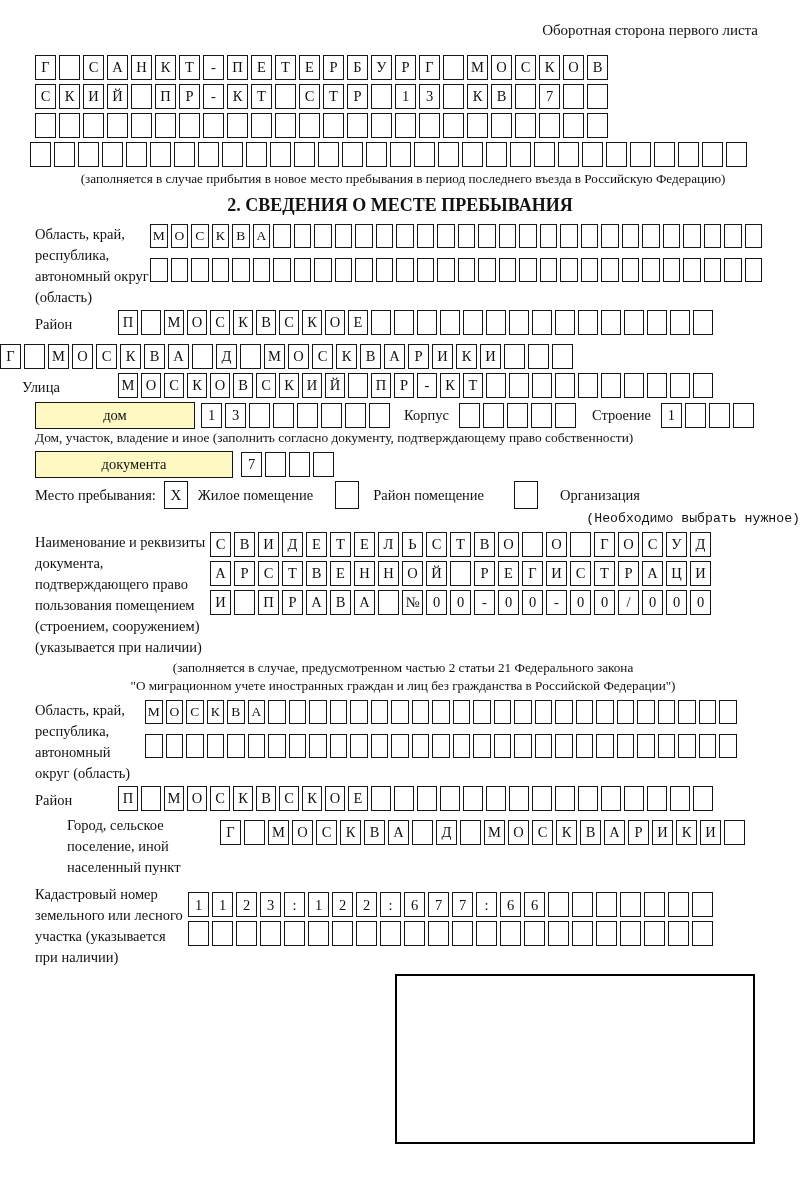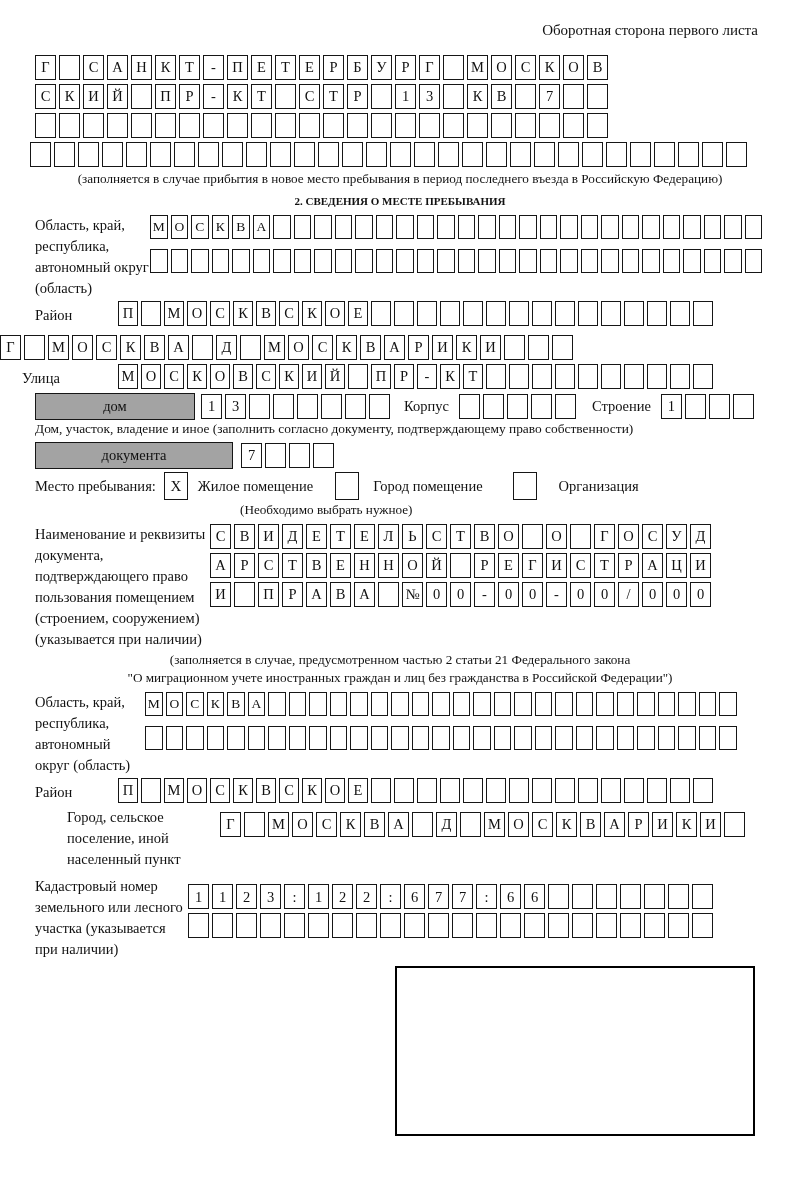--- a/index.html
+++ b/index.html
@@ -33,7 +33,7 @@
   .fieldrow { display:flex; align-items:flex-start; }
   .flabel { font-size:14.5px; line-height:1.45; flex:none; }
 
-  .note { text-align:center; font-size:13.2px; margin:2px 0 6px 0; }
+  .note { text-align:center; font-size:13.2px; margin:2px 0 6px 0;padding-left:6px; }
   .sect-title { text-align:center; font-weight:bold; font-size:11px; margin:8px 0 8px 0; }
 
   .widebox {

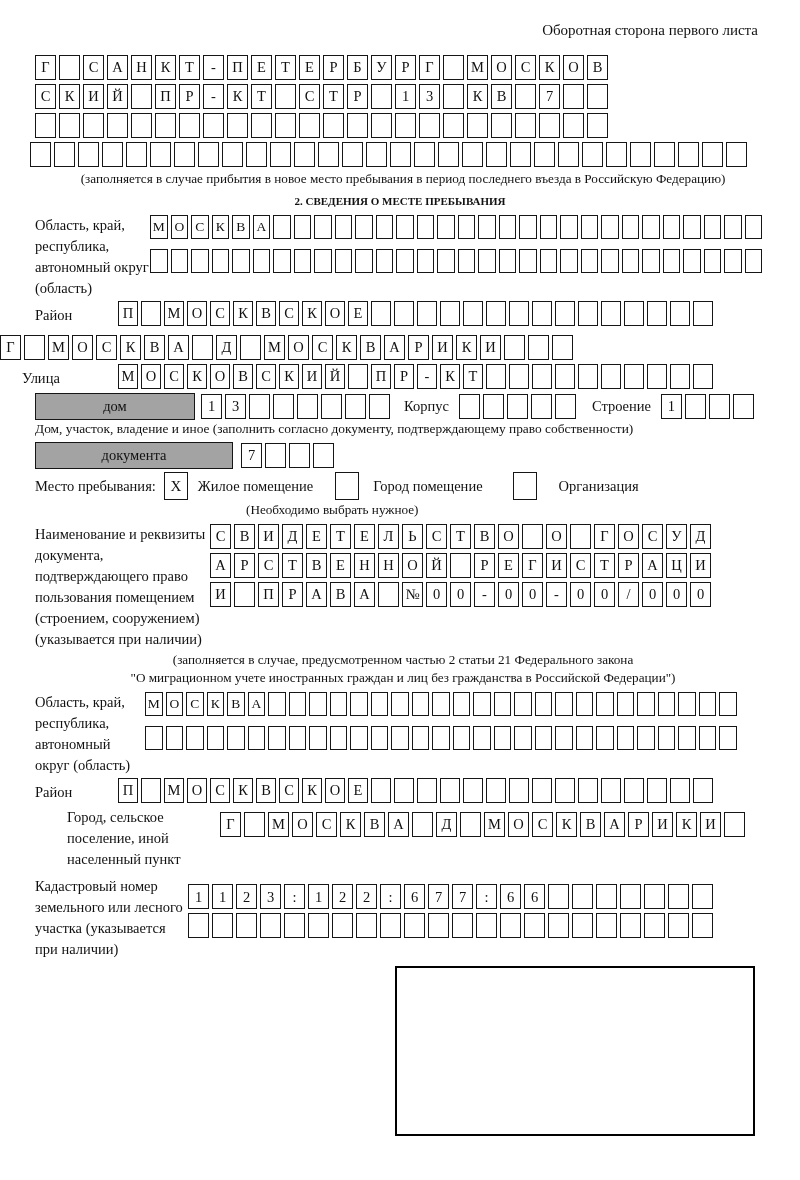--- a/index.html
+++ b/index.html
@@ -34,7 +34,7 @@
   .flabel { font-size:14.5px; line-height:1.45; flex:none; }
 
   .note { text-align:center; font-size:13.2px; margin:2px 0 6px 0;padding-left:6px; }
-  .sect-title { text-align:center; font-weight:bold; font-size:11px; margin:8px 0 8px 0; }
+  .sect-title { text-align:center; font-weight:bold; font-size:18px; margin:8px 0 8px 0; }
 
   .widebox {
     border:1.6px solid #161616; height:27px;

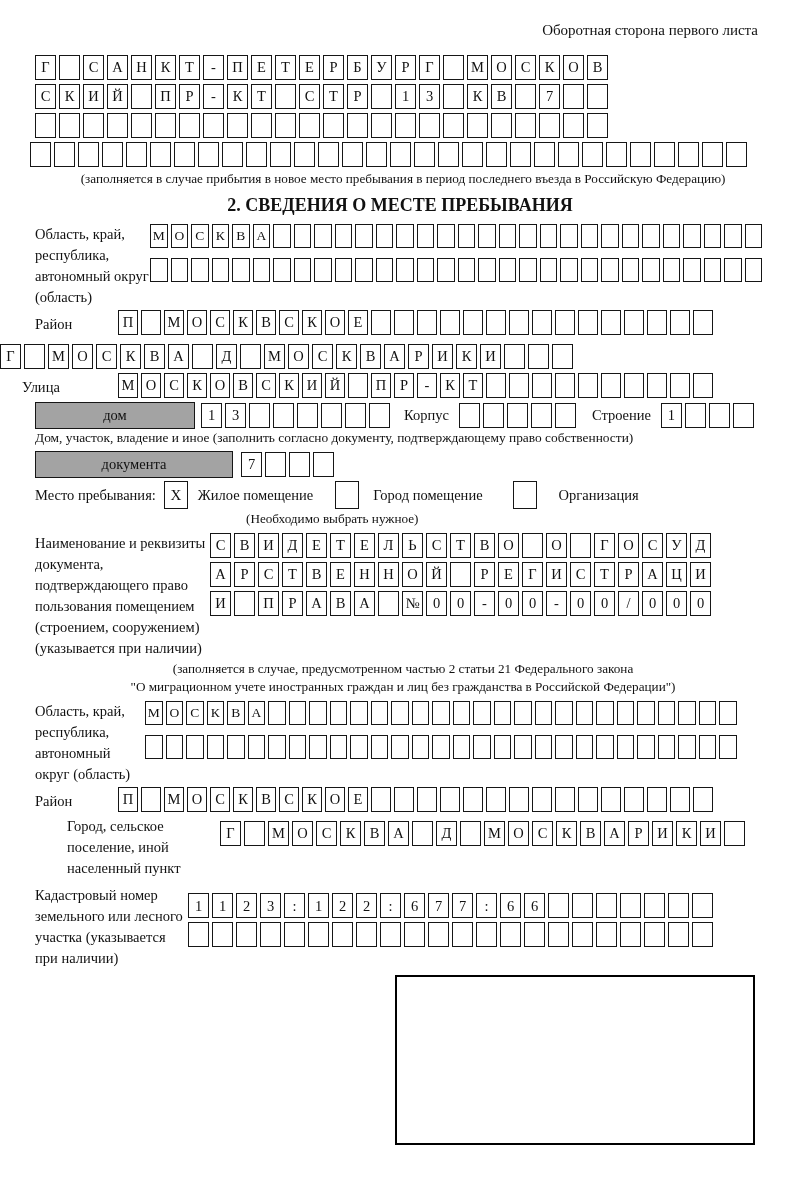--- a/index.html
+++ b/index.html
@@ -39,7 +39,7 @@
   .widebox {
     border:1.6px solid #161616; height:27px;
     display:flex; align-items:center; justify-content:center;
-    font-size:14.5px; flex:none; background:#a3a3a3;
+    font-size:14.5px; flex:none; background:#fef9c3;
   }
   .caption { font-size:13.4px; margin:1px 0 5px 35px; }
 

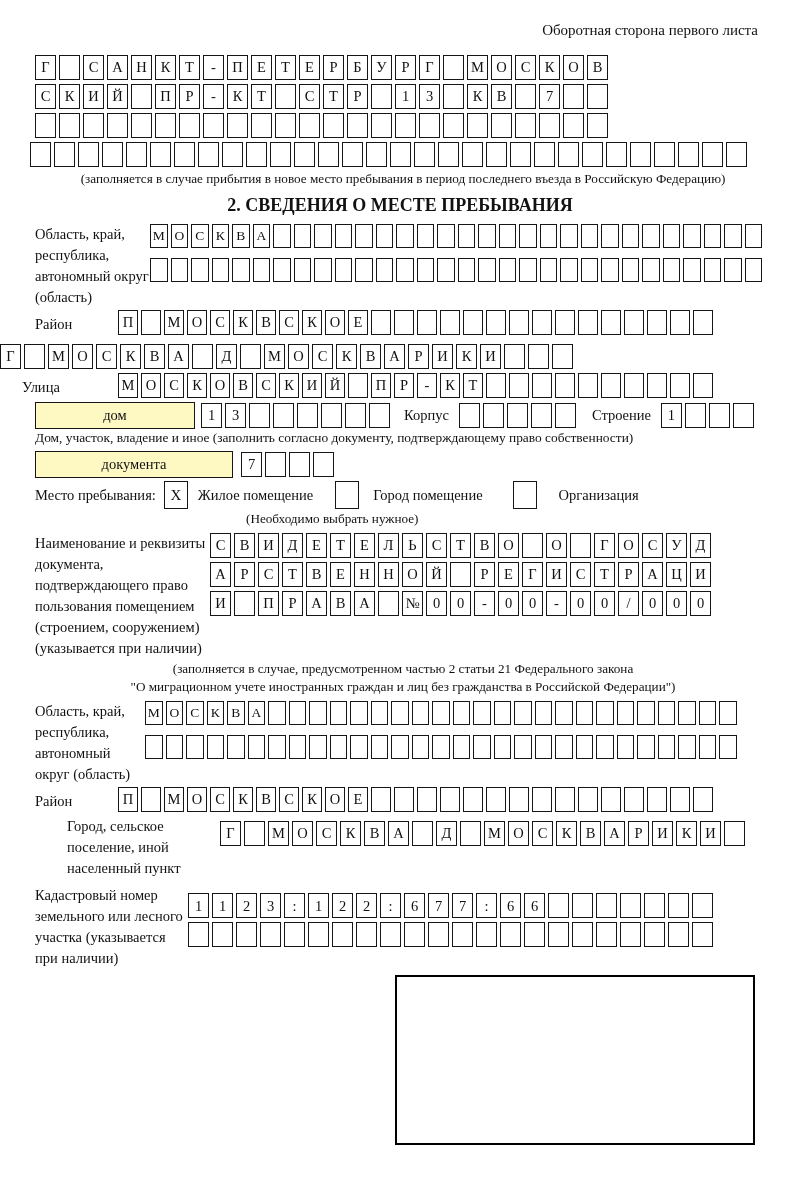--- a/index.html
+++ b/index.html
@@ -398,7 +398,7 @@
     <span class="checkbox" style="margin-left:8px;">X</span>
     <div class="flabel" style="padding-left:10px;">Жилое помещение</div>
     <span class="checkbox" style="margin-left:22px;"></span>
-    <div class="flabel" style="padding-left:14px;">Город помещение</div>
+    <div class="flabel" style="padding-left:14px;">Район помещение</div>
     <span class="checkbox" style="margin-left:30px;"></span>
     <div class="flabel" style="padding-left:22px;">Организация</div>
   </div>

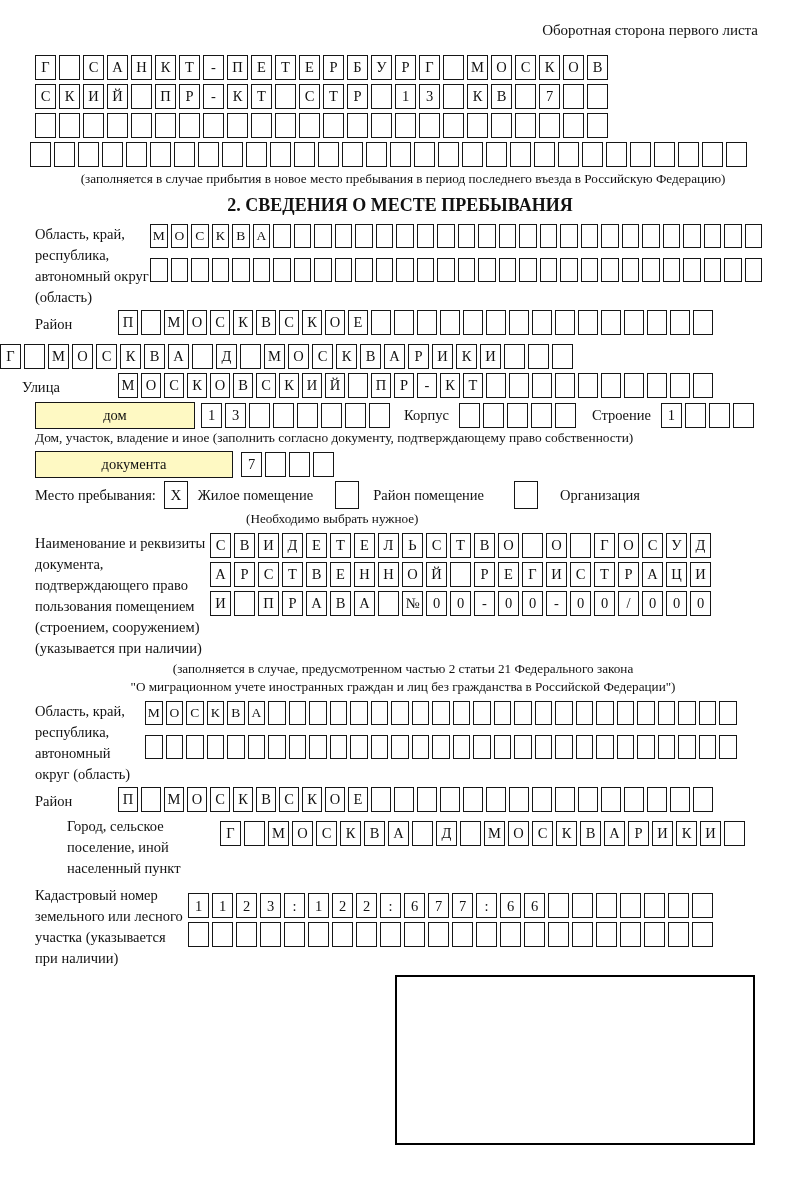--- a/index.html
+++ b/index.html
@@ -402,7 +402,7 @@
     <span class="checkbox" style="margin-left:30px;"></span>
     <div class="flabel" style="padding-left:22px;">Организация</div>
   </div>
-  <div class="note" style="text-align:left;margin-left:240px;">(Необходимо выбрать нужное)</div>
+  <div class="note" style="text-align:right;margin-left:240px;font-family:Liberation Mono, monospace;">(Необходимо выбрать нужное)</div>
 
   <div class="fieldrow">
     <div class="flabel lblw205">Наименование и реквизиты документа, подтверждающего право пользования помещением (строением, сооружением) (указывается при наличии)</div>

